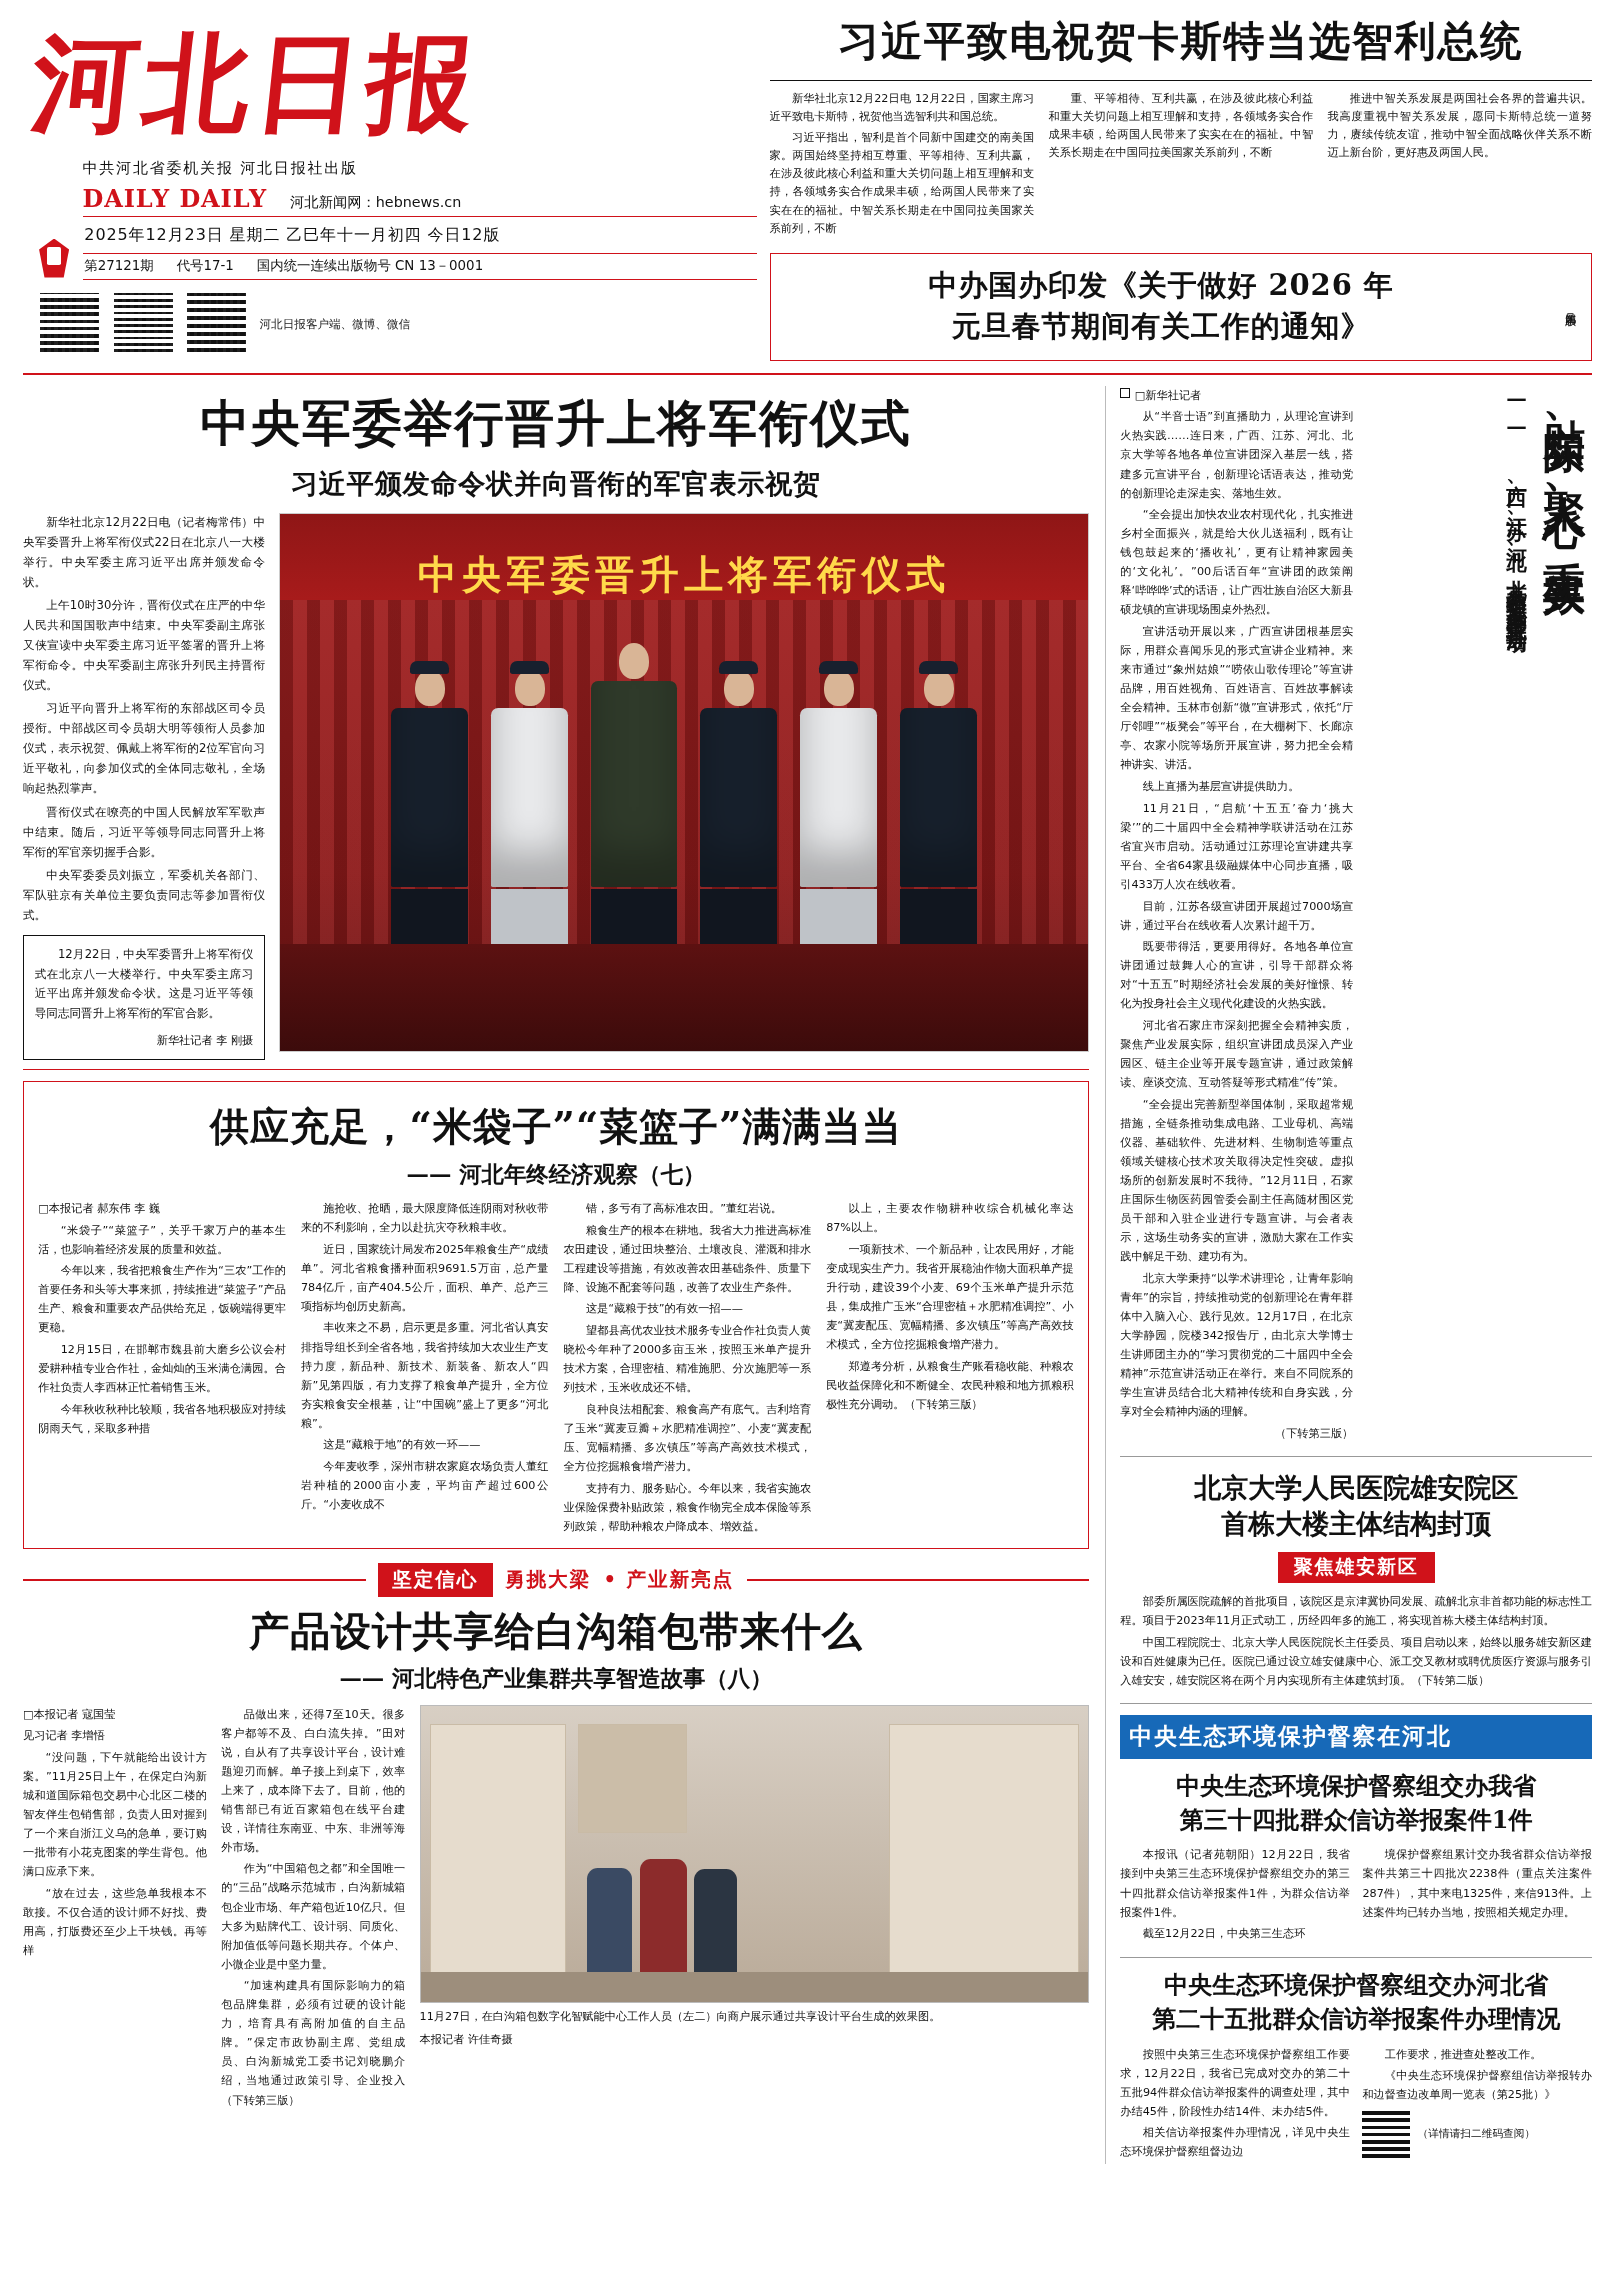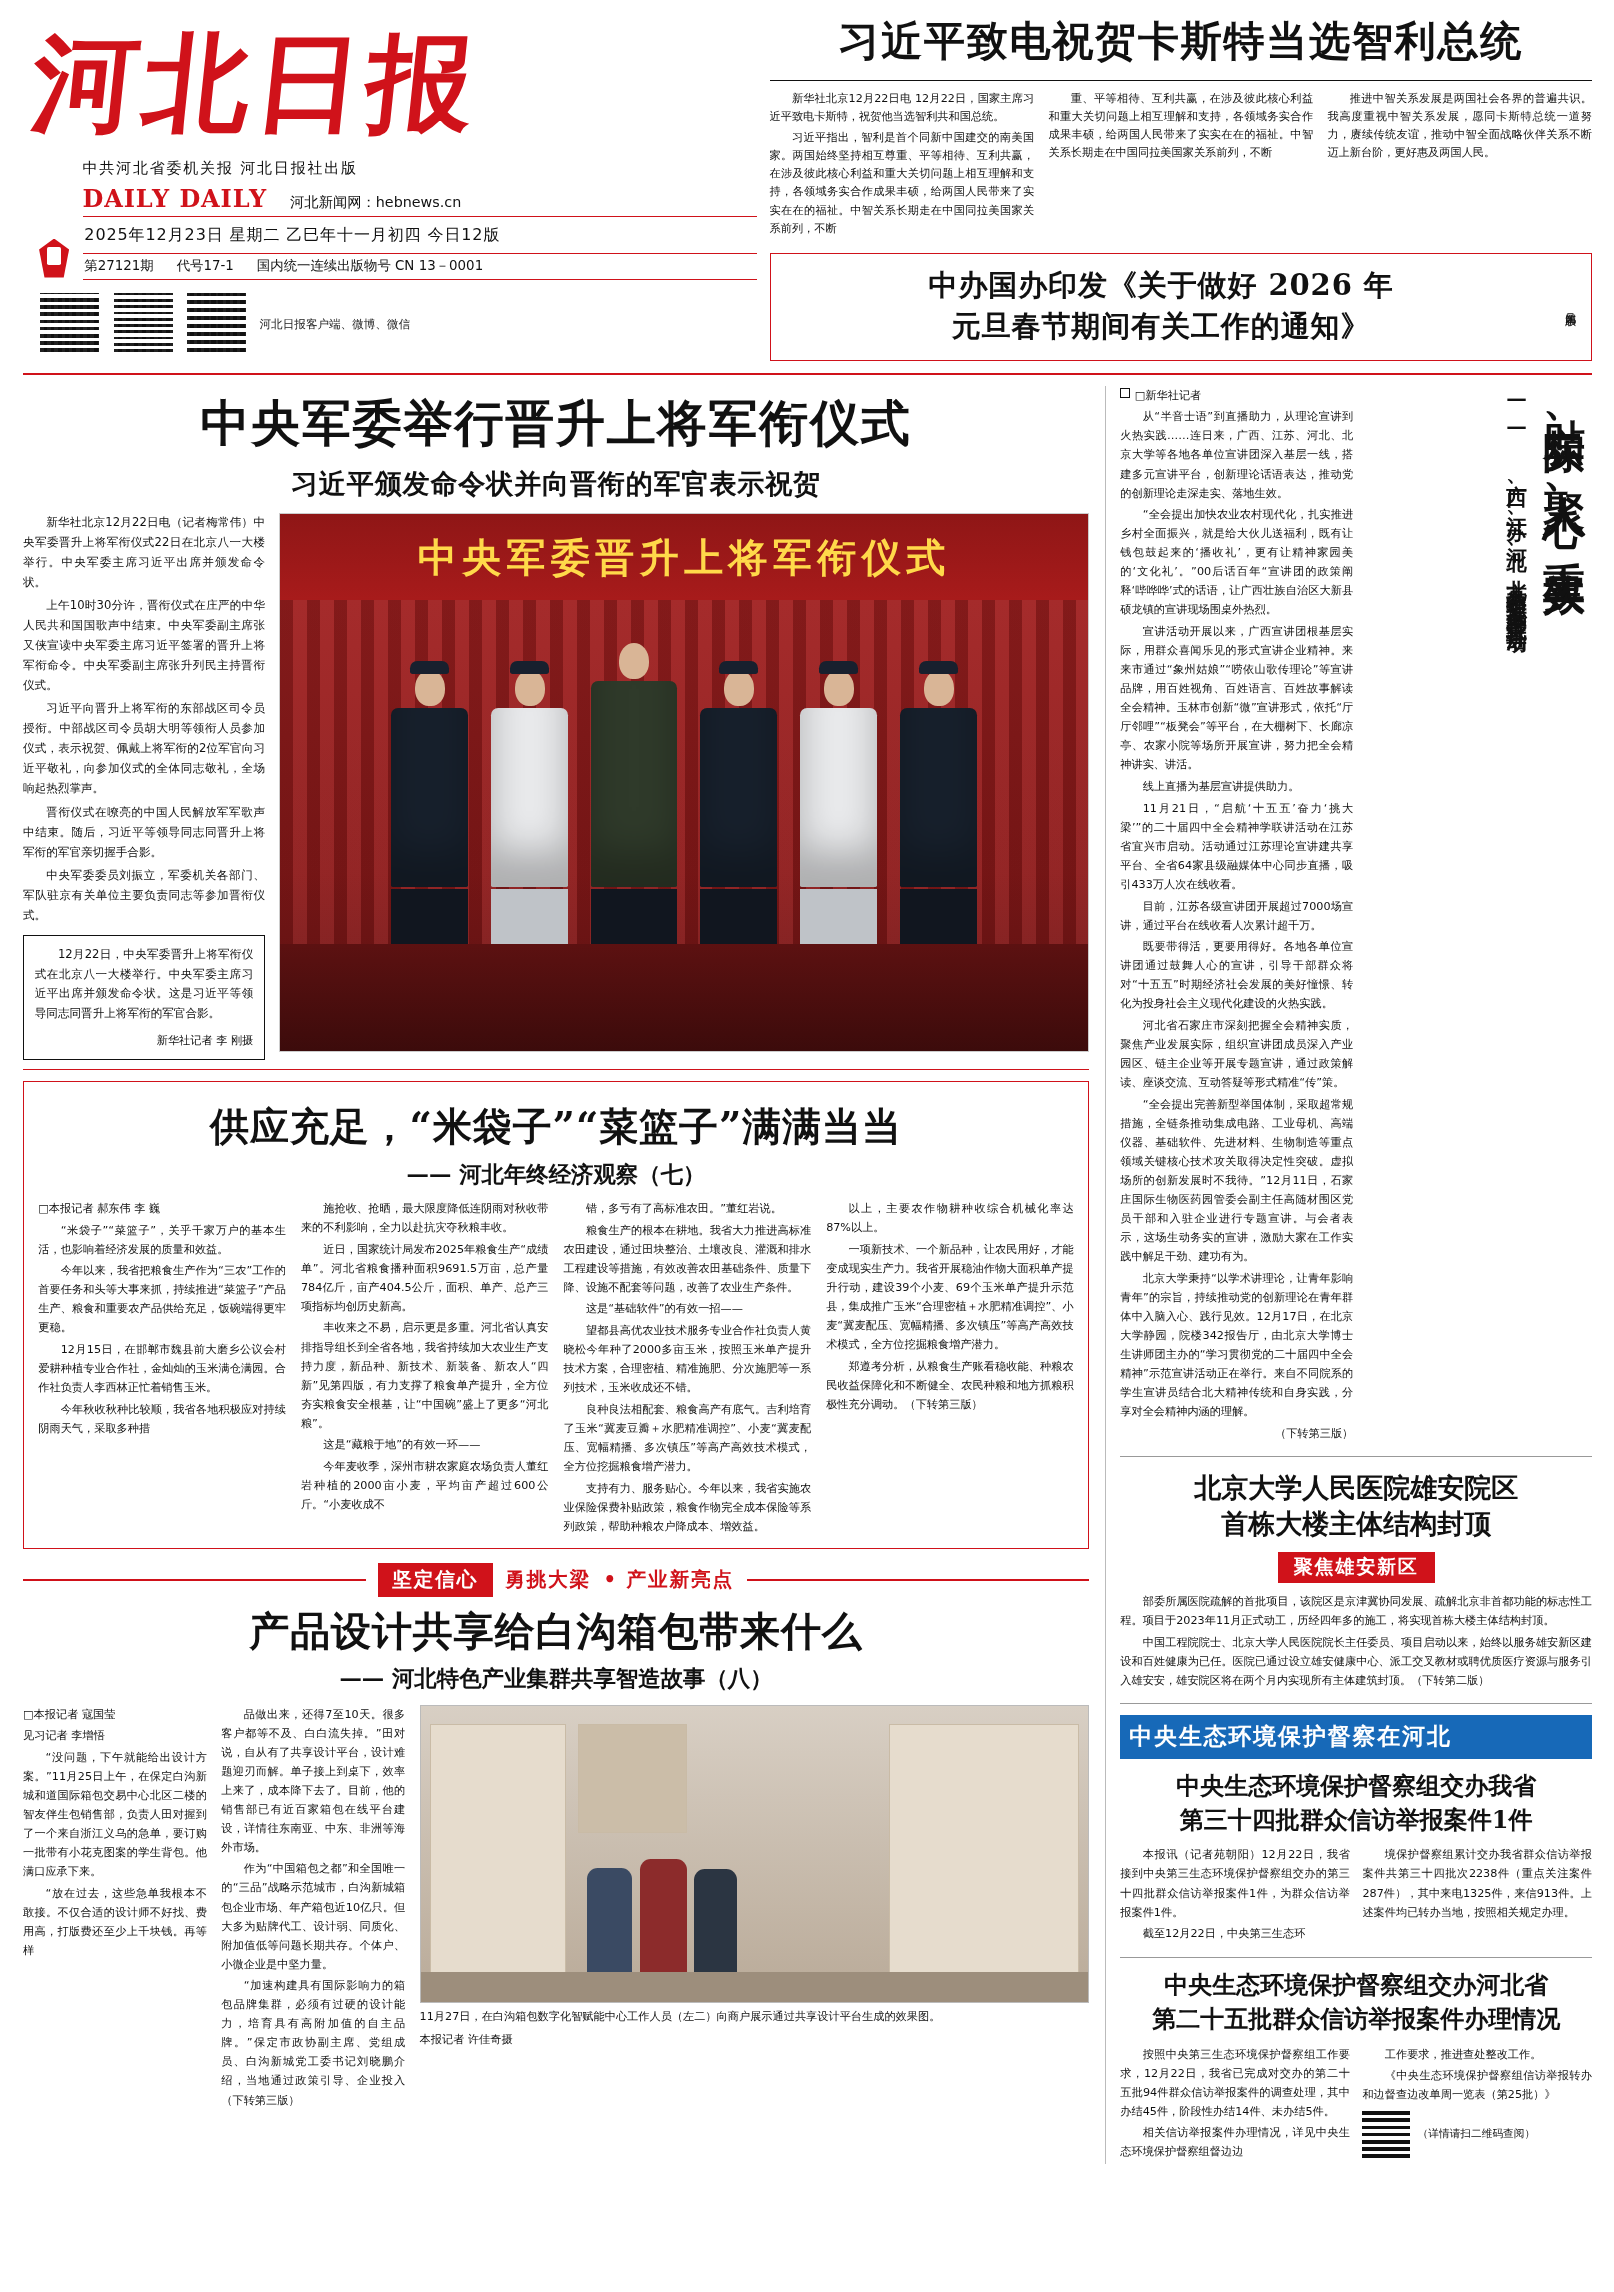--- a/index.html
+++ b/index.html
@@ -67,7 +67,7 @@
 
   .photo{flex:1;position:relative;border:0.9px solid #ccc;overflow:hidden;background:#7d1d1d;height:537px;}
   .photo-banner{position:absolute;left:0;right:0;top:0;height:88px;background:linear-gradient(180deg,#8f1616,#a81b1b);
-      display:flex;align-items:center;justify-content:center;}
+      display:flex;align-items:flex-end;justify-content:center;}
   .photo-banner span{color:#ffd94a;font-family:"DejaVu Serif","Liberation Serif",serif;font-weight:bold;font-size:39px;letter-spacing:5.4px;}
   .stage{position:absolute;top:86px;left:0;right:0;bottom:0;background:linear-gradient(180deg,#a02020 0%,#8e1a1a 60%,#6d1414 100%);}
   .curtain{position:absolute;top:0;bottom:0;width:100%;

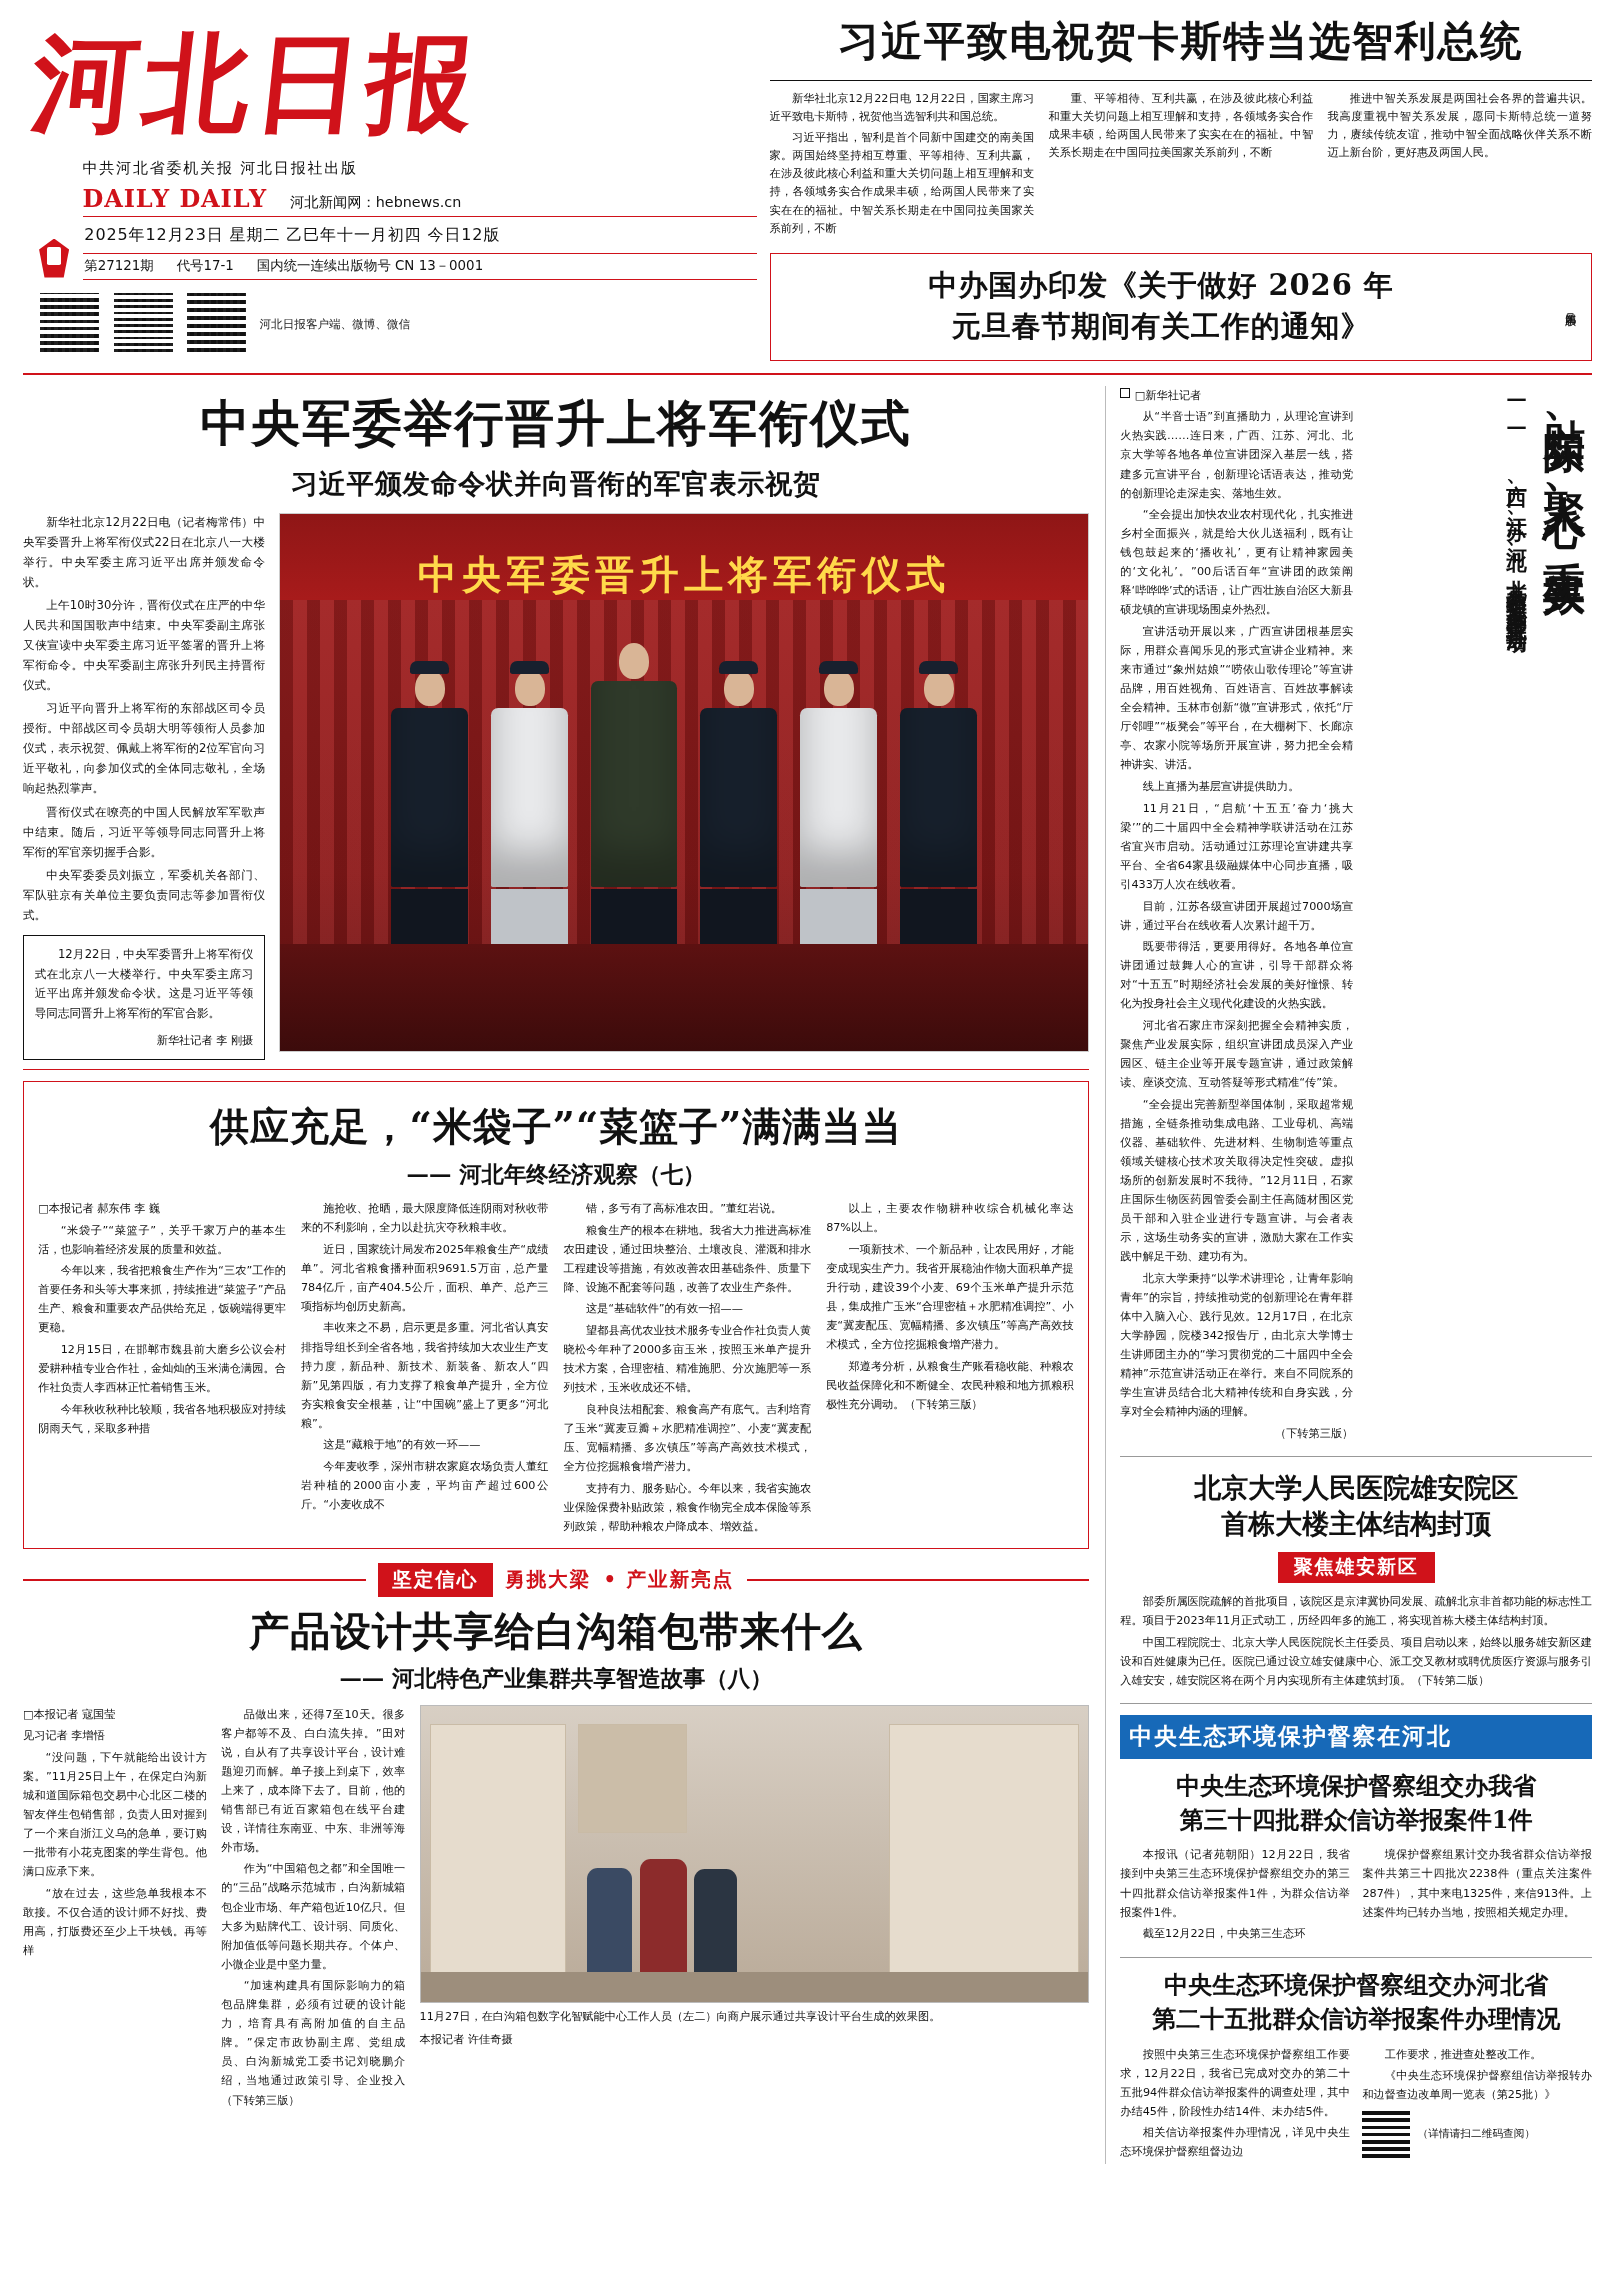--- a/index.html
+++ b/index.html
@@ -297,7 +297,7 @@
             <div class="c">
               <p>错，多亏有了高标准农田。”董红岩说。</p>
               <p>粮食生产的根本在耕地。我省大力推进高标准农田建设，通过田块整治、土壤改良、灌溉和排水工程建设等措施，有效改善农田基础条件、质量下降、设施不配套等问题，改善了农业生产条件。</p>
-              <p>这是“基础软件”的有效一招——</p>
+              <p>这是“藏粮于技”的有效一招——</p>
               <p>望都县高优农业技术服务专业合作社负责人黄晓松今年种了2000多亩玉米，按照玉米单产提升技术方案，合理密植、精准施肥、分次施肥等一系列技术，玉米收成还不错。</p>
               <p>良种良法相配套、粮食高产有底气。吉利培育了玉米“冀麦豆瓣＋水肥精准调控”、小麦“冀麦配压、宽幅精播、多次镇压”等高产高效技术模式，全方位挖掘粮食增产潜力。</p>
               <p>支持有力、服务贴心。今年以来，我省实施农业保险保费补贴政策，粮食作物完全成本保险等系列政策，帮助种粮农户降成本、增效益。</p>

